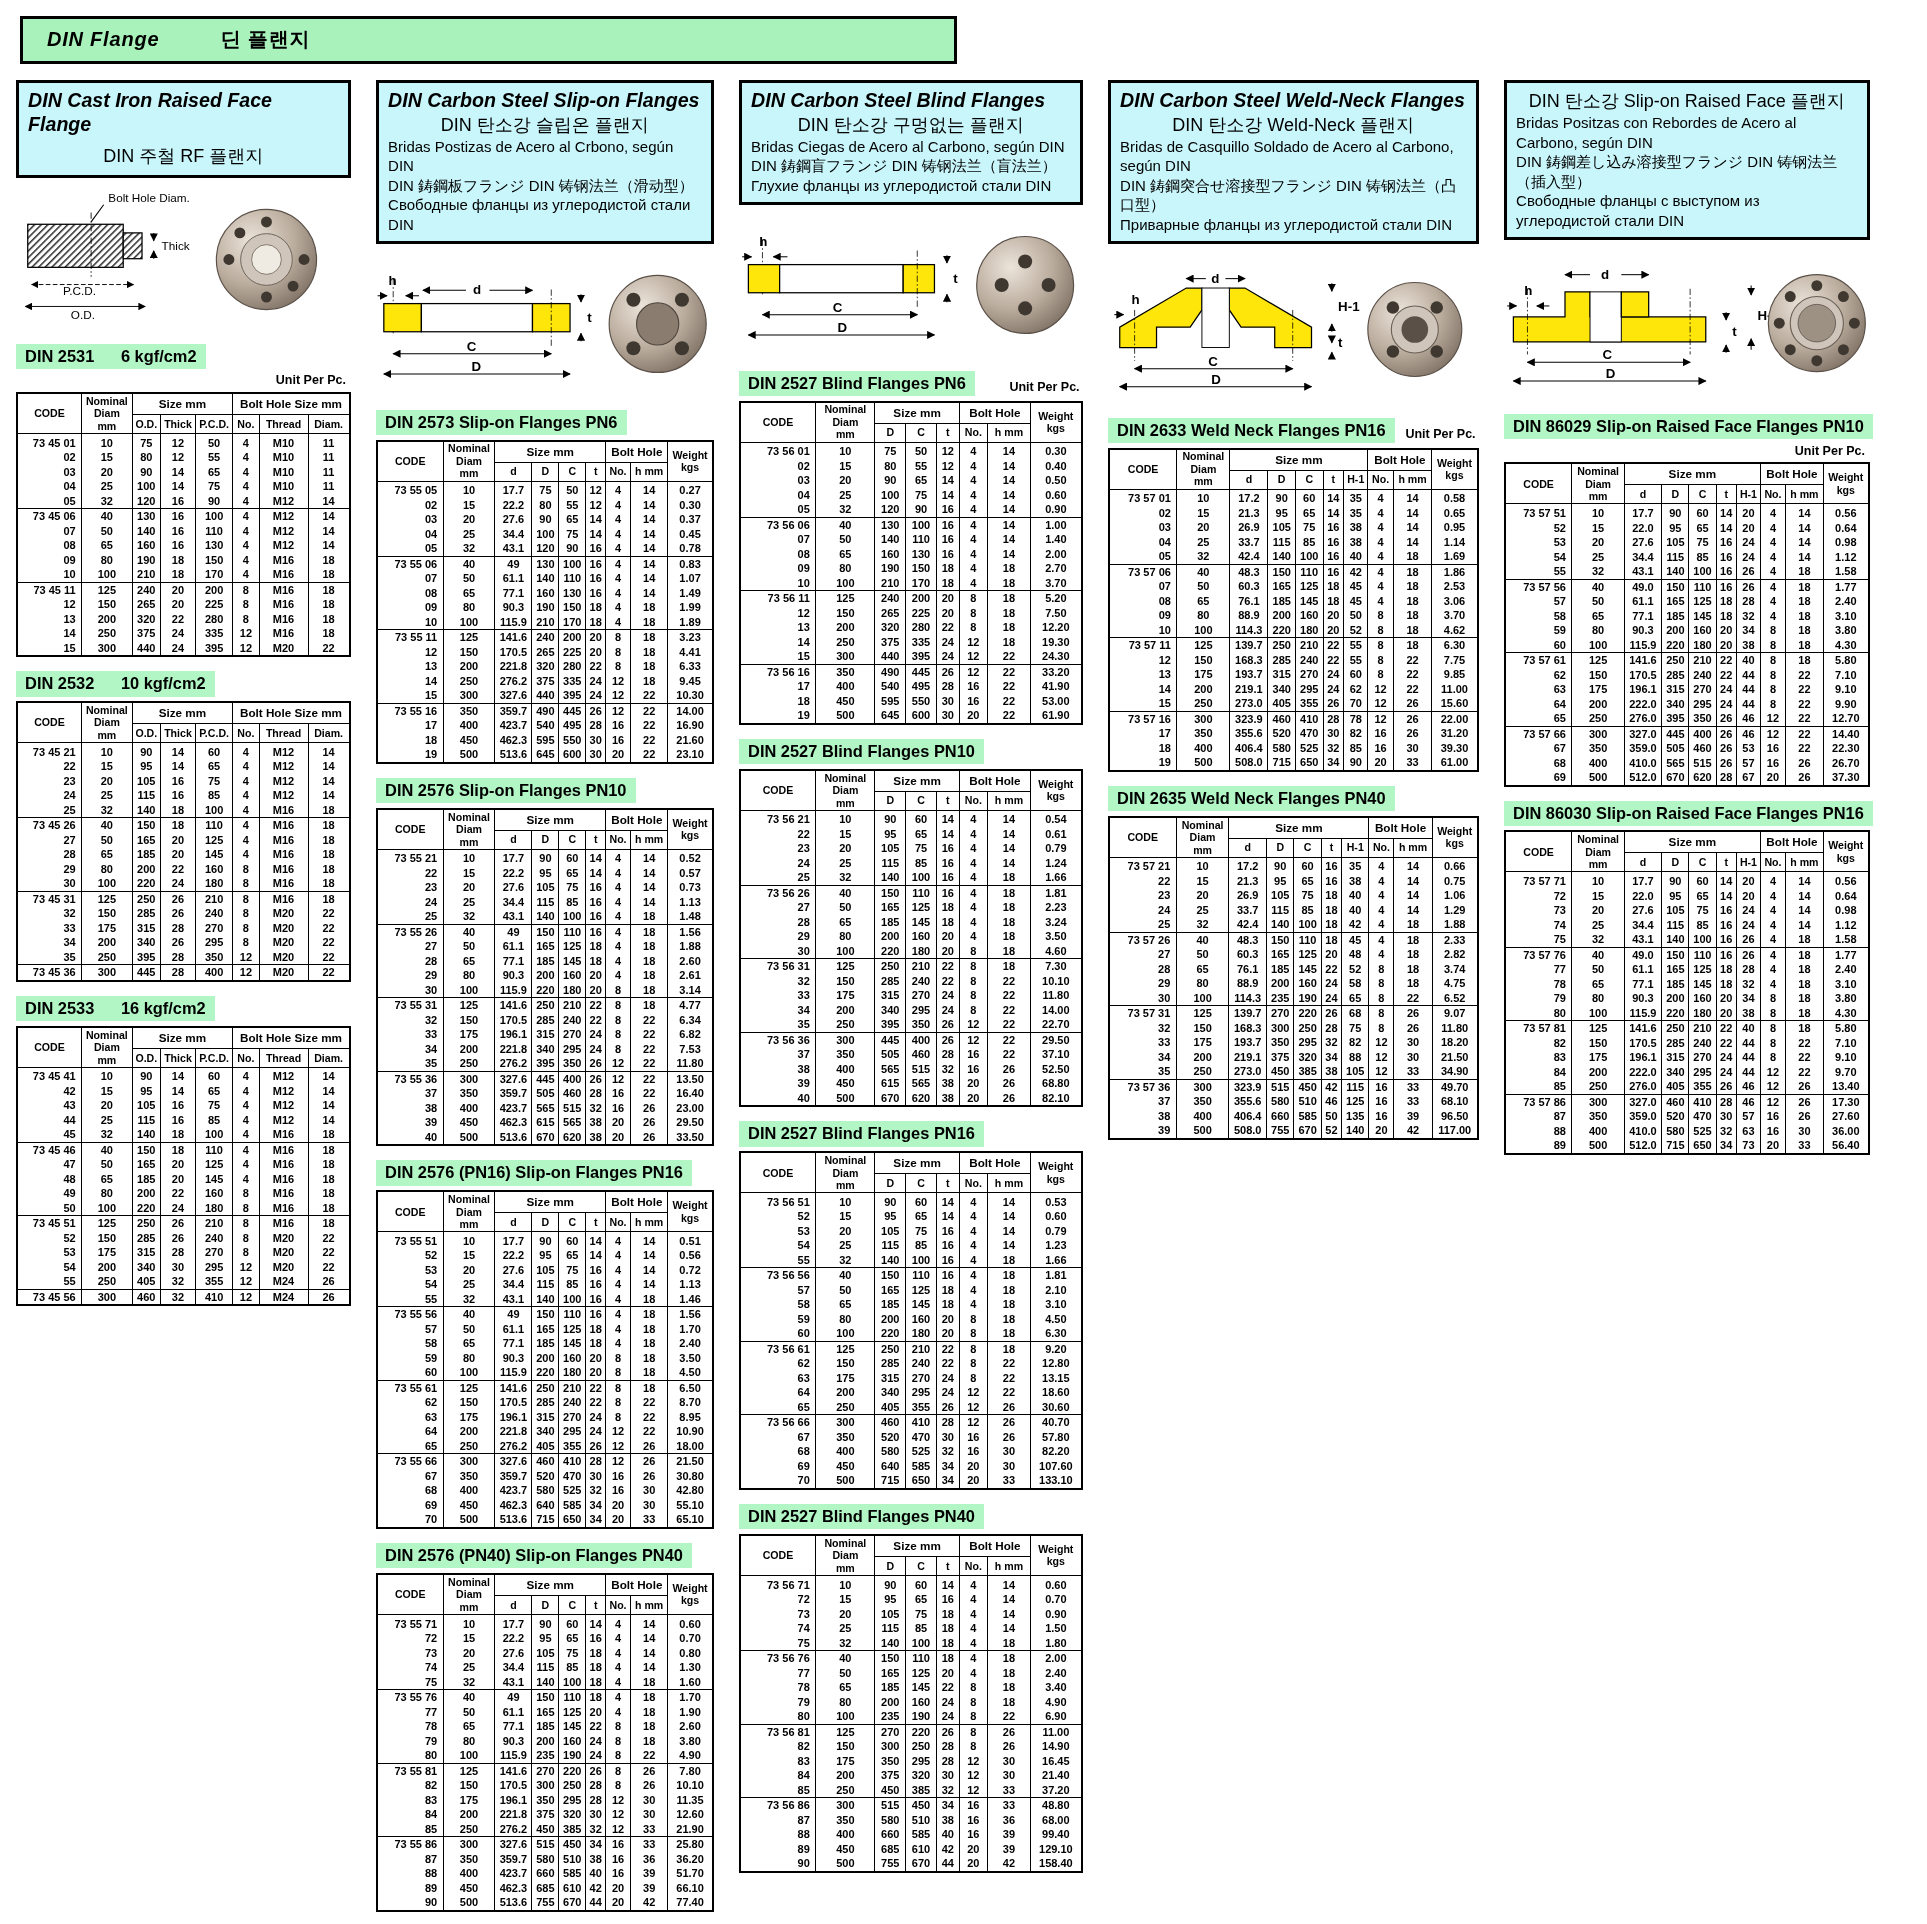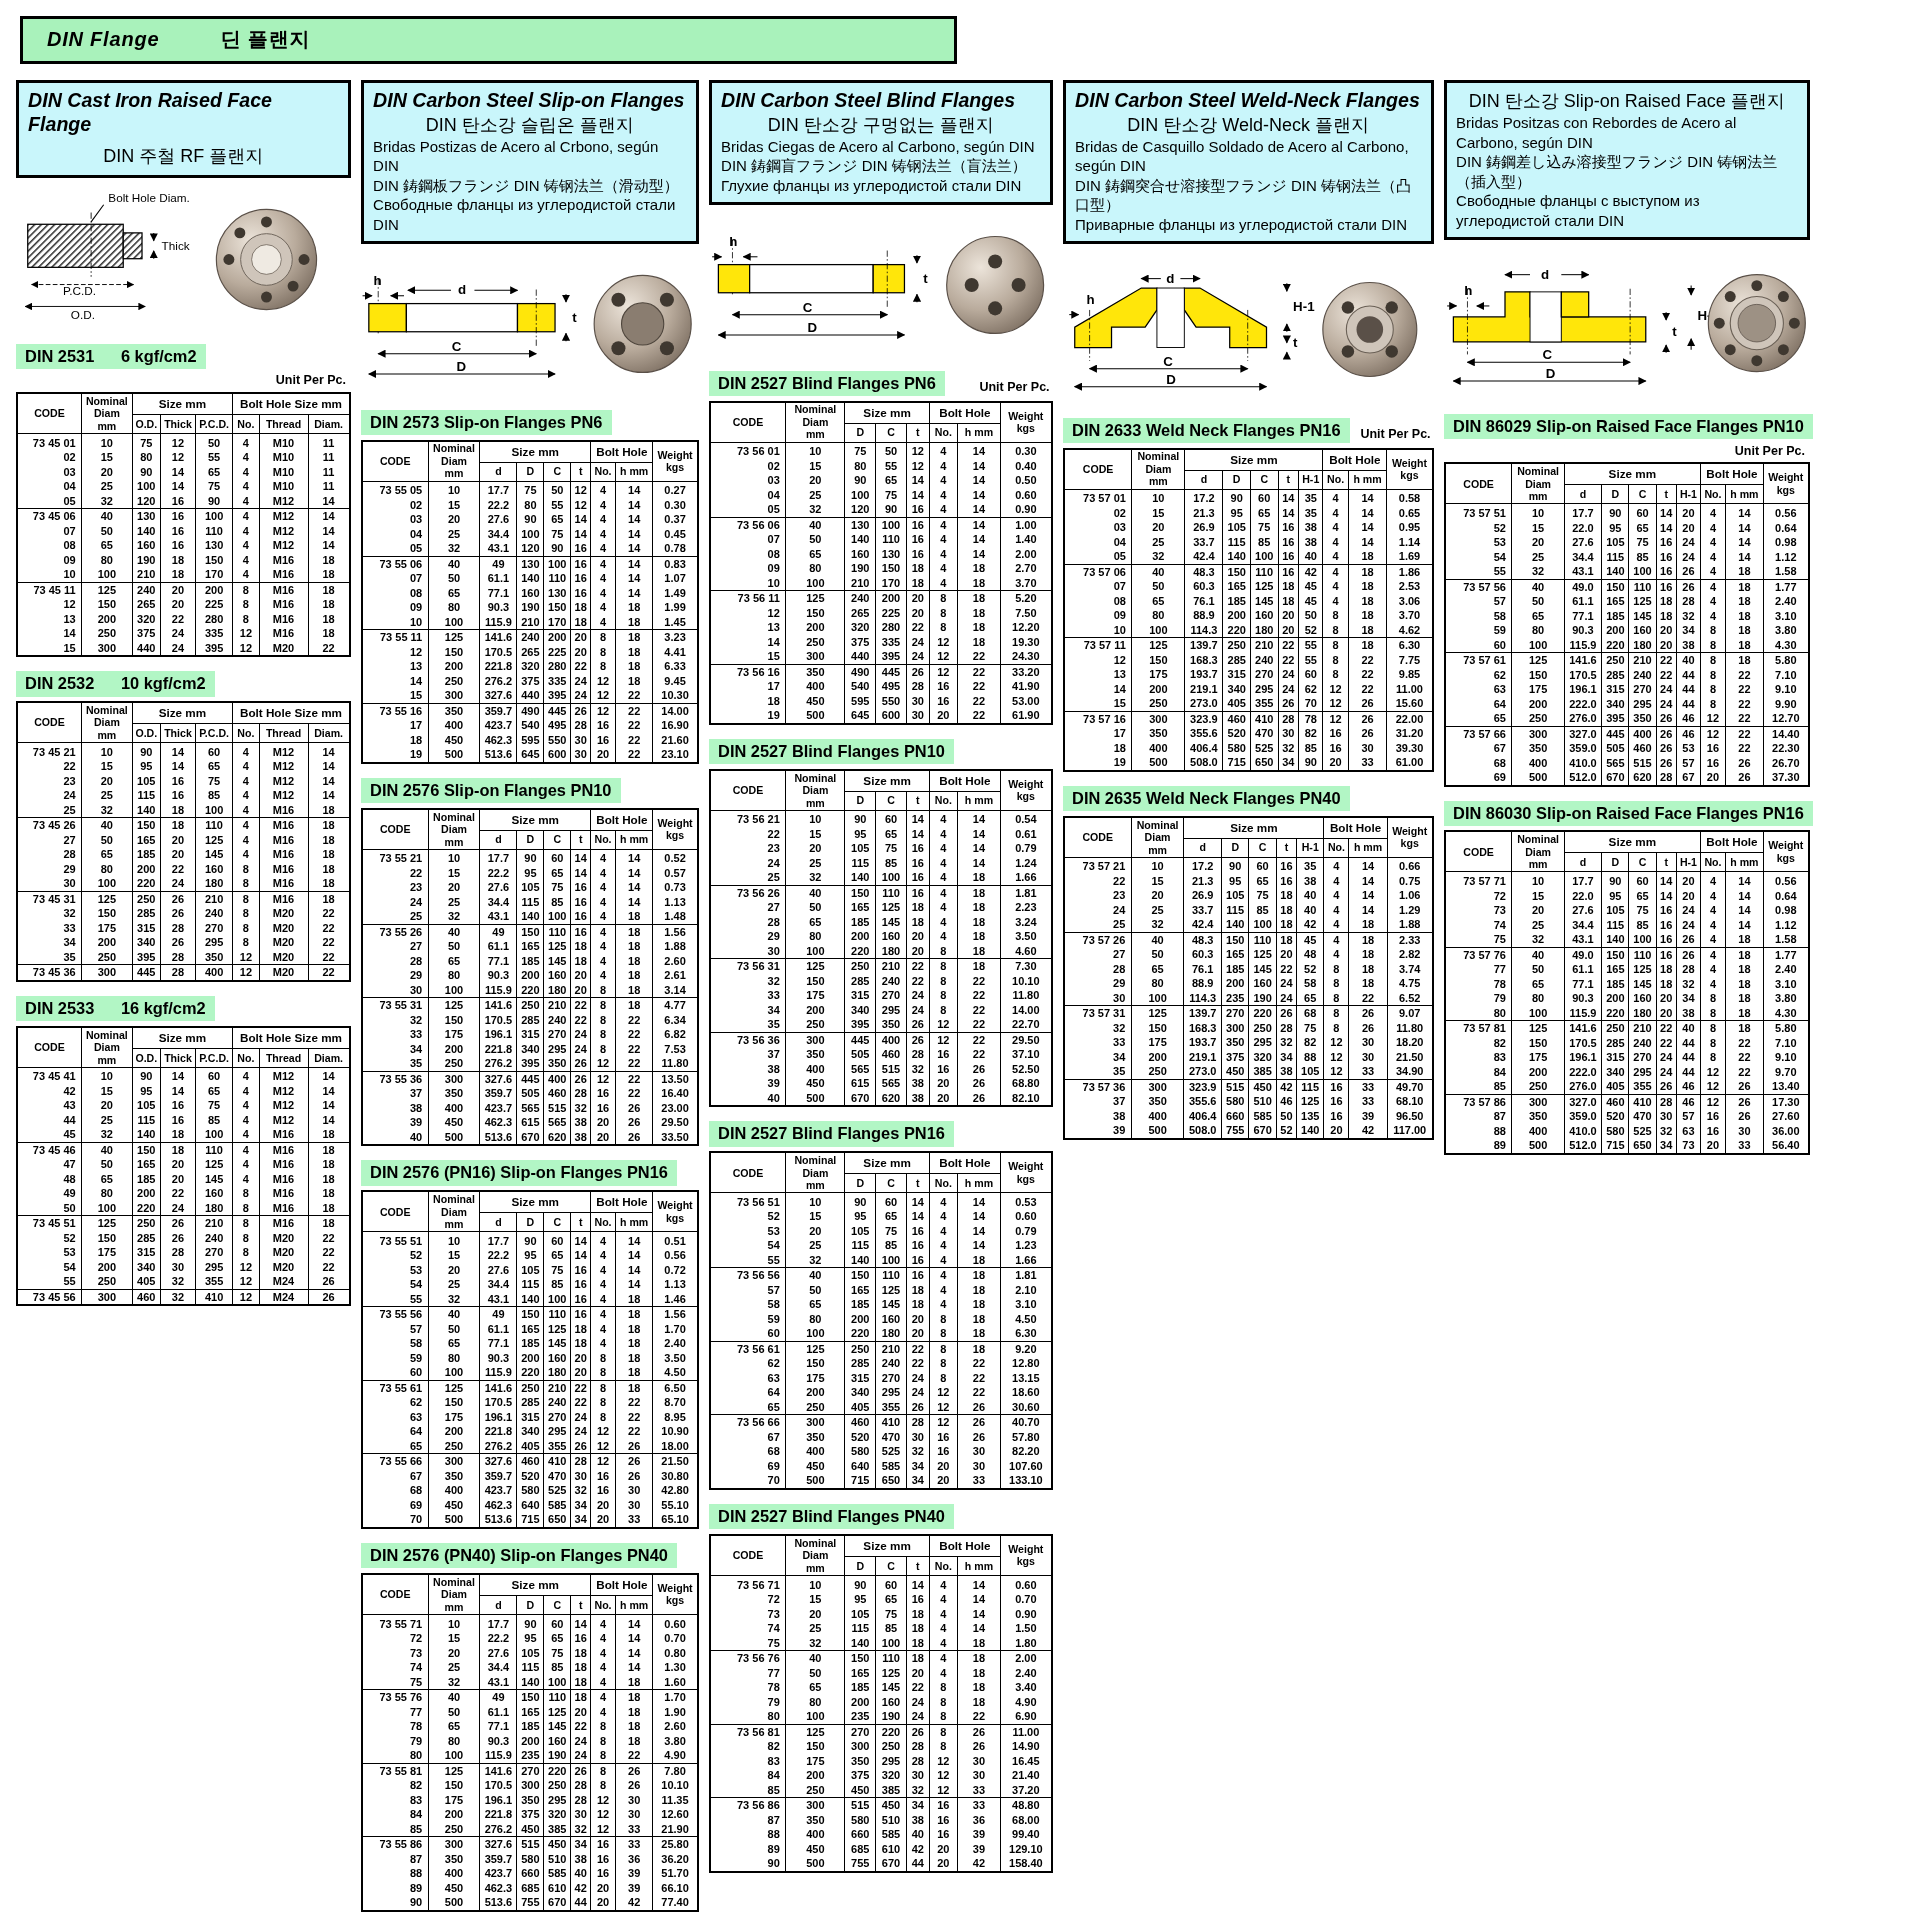--- a/index.html
+++ b/index.html
@@ -7,7 +7,7 @@
   .page{padding:9.4px 9.4px 23.5px 9.4px;}
   .topbar{border:3.1px solid #000;background:#a9f2bb;width:884px;margin:6.3px 0 15.6px 11px;padding:7.8px 23.5px;font-size:20px;font-weight:bold;font-style:italic;letter-spacing:0.8px;}
   .topbar .ko{margin-left:55px;font-style:normal;}
-  .cols{display:flex;gap:10px;padding:0 6.3px;align-items:flex-start;}
+  .cols{display:flex;gap:25px;padding:0 6.3px;align-items:flex-start;}
   .col{flex:0 0 auto;}
   .w1{width:335px;} .w2{width:338px;} .w3{width:344px;} .w4{width:371px;} .w5{width:366px;}
   .hdrbox{background:#c9f6fb;border:3.1px solid #000;padding:6.3px 9.4px;}

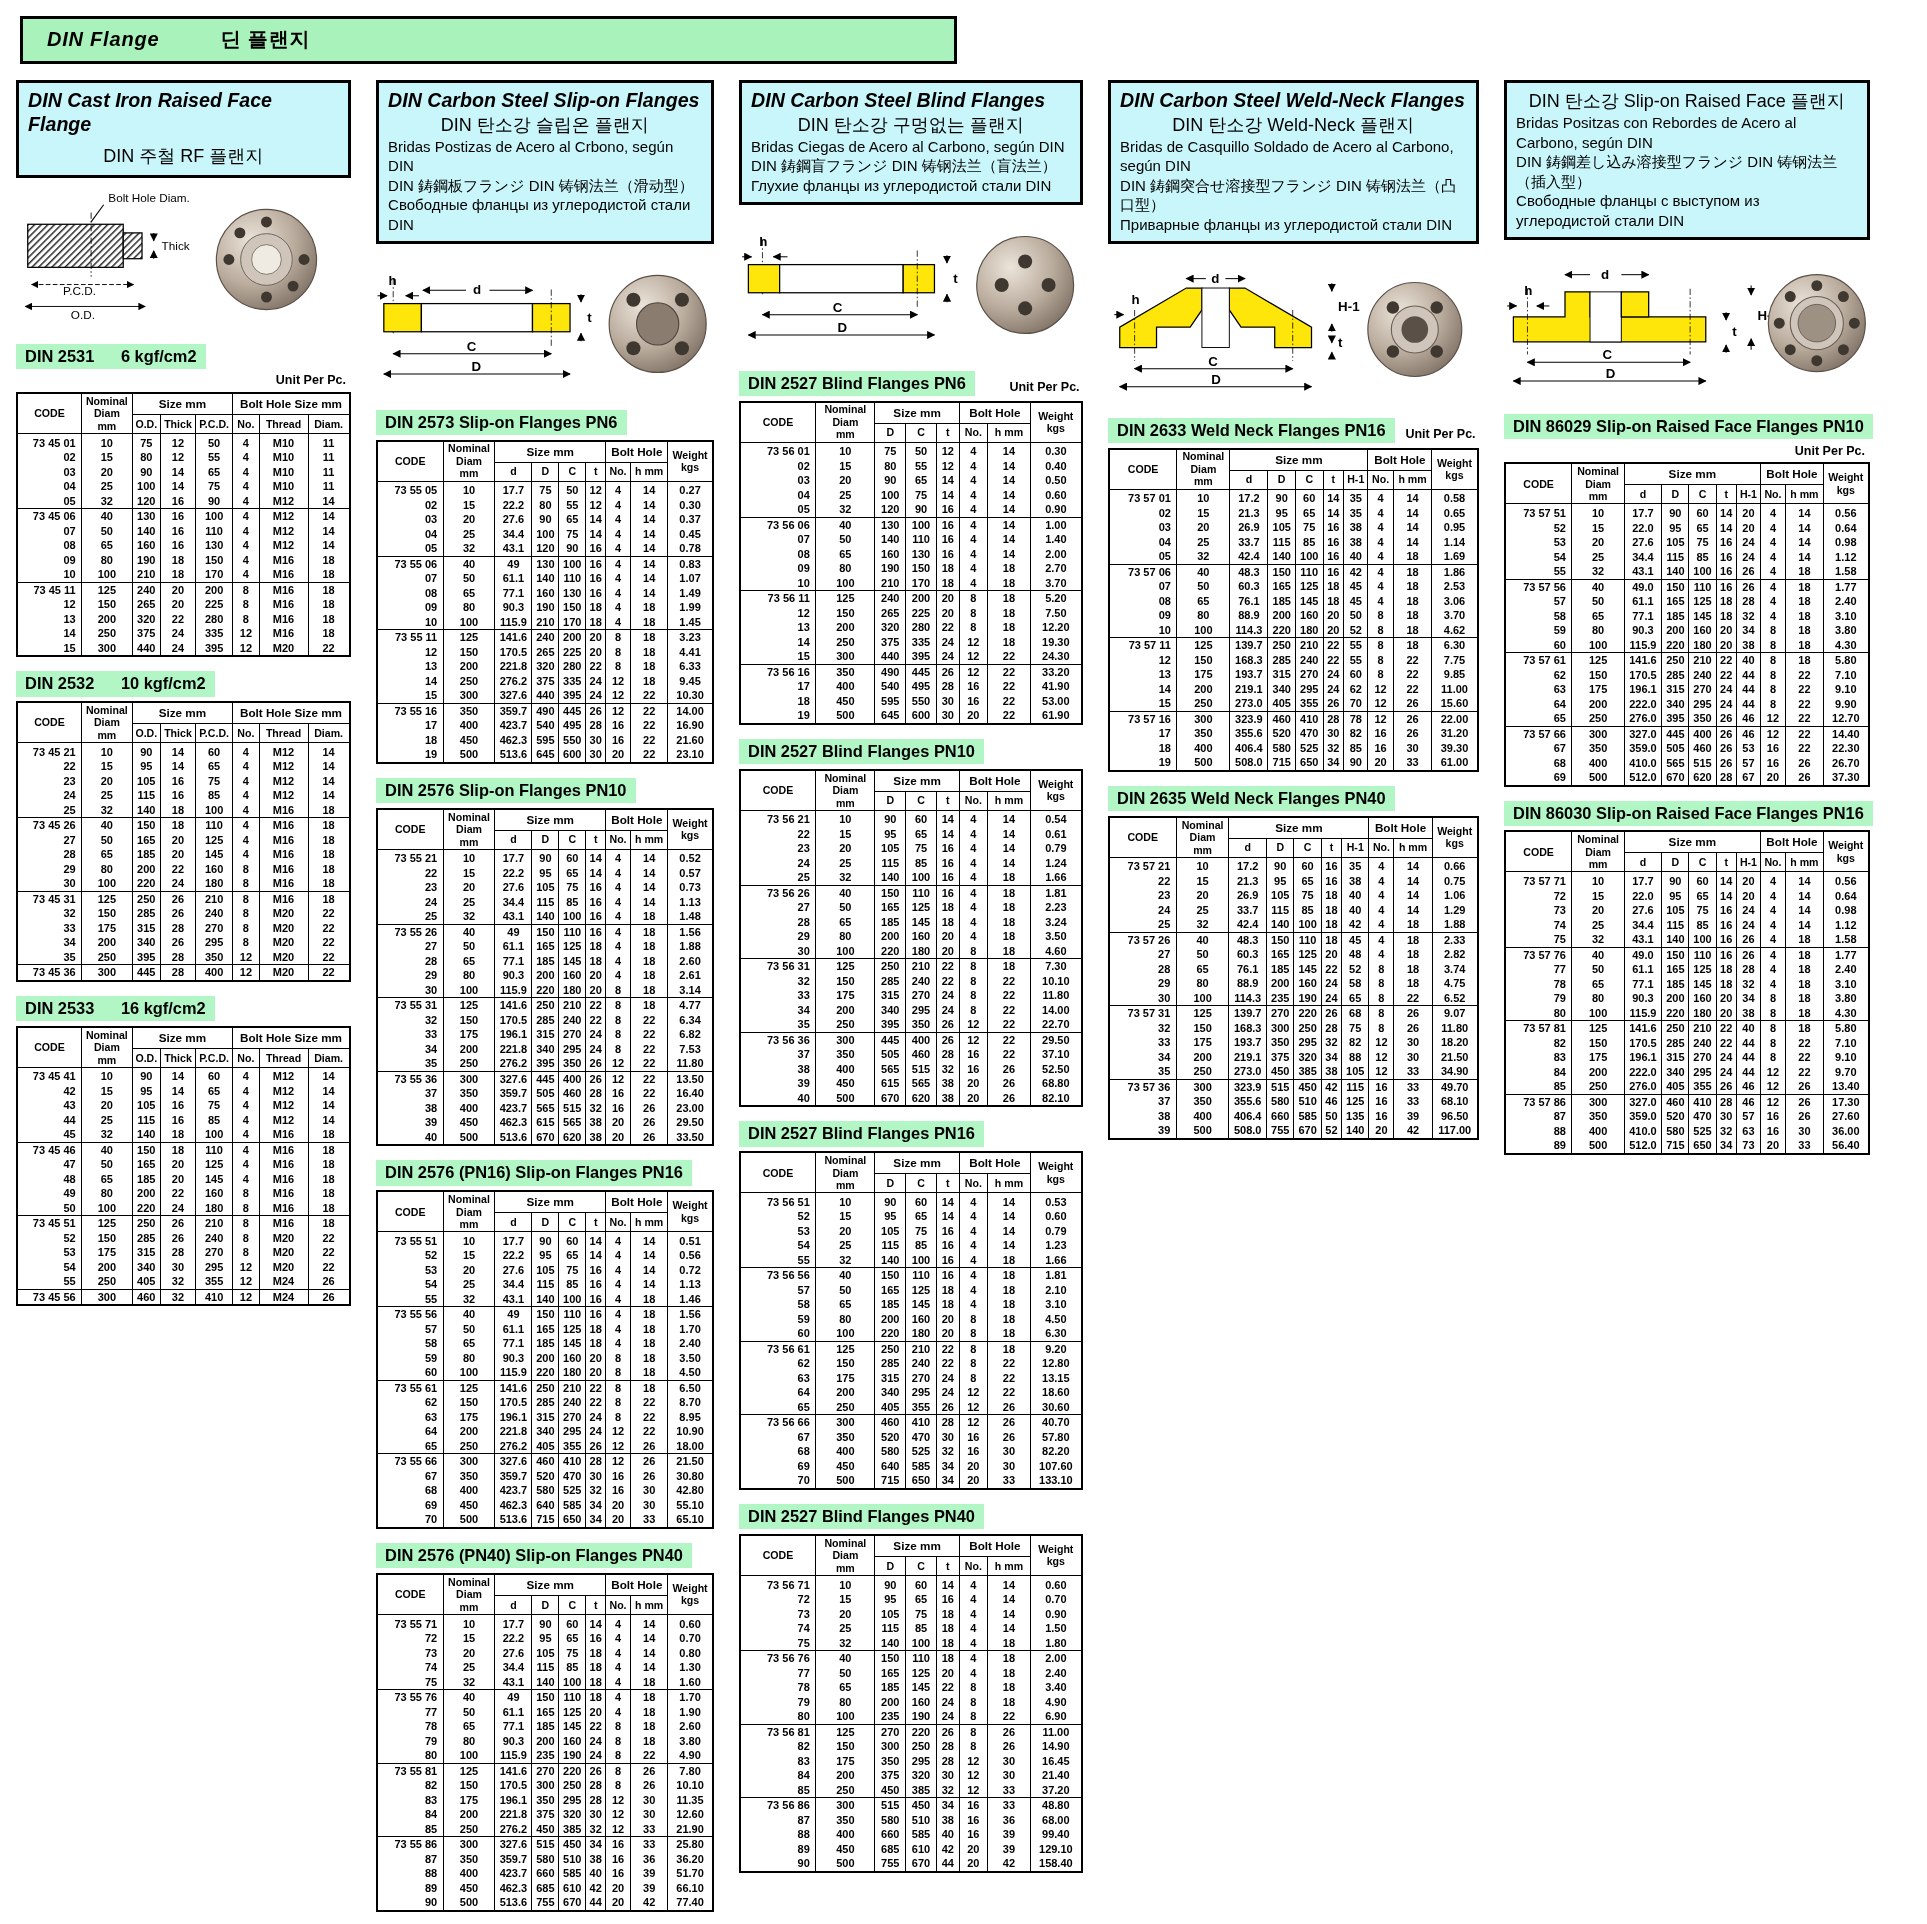--- a/index.html
+++ b/index.html
@@ -822,7 +822,7 @@
                   <td>18</td>
                   <td>4</td>
                   <td>18</td>
-                  <td>1.45</td>
+                  <td>1.89</td>
                 </tr>
                 <tr class="gs">
                   <td class="code">73 55 11</td>

